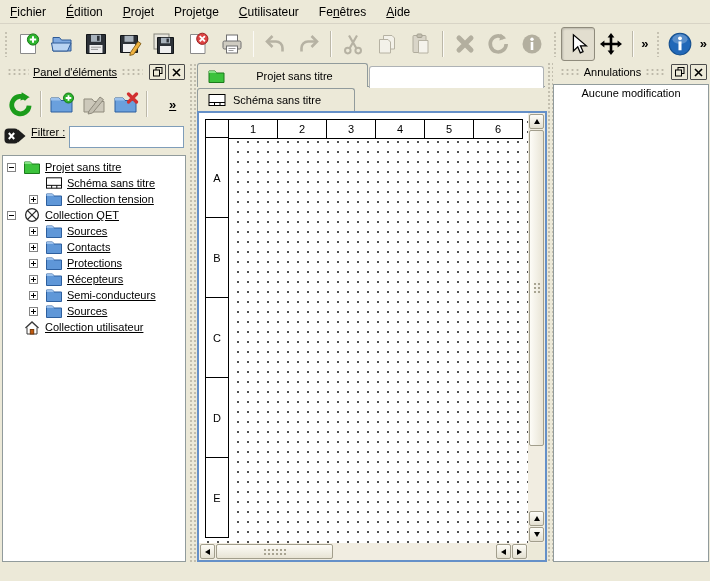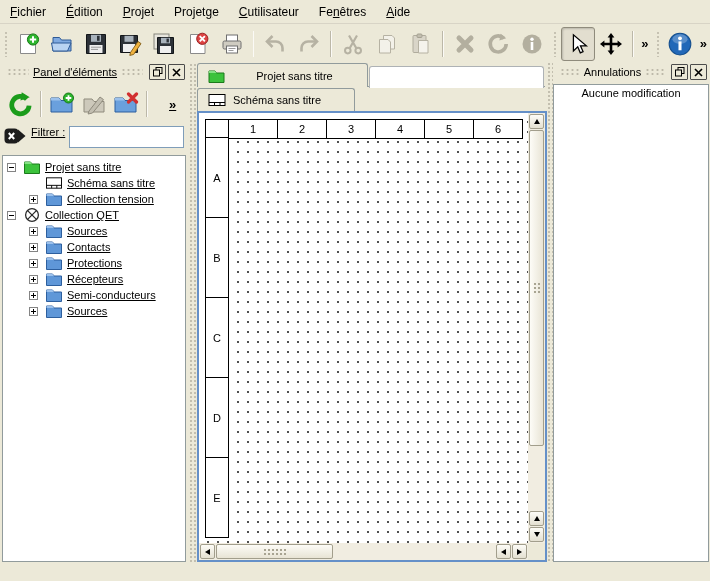--- a/index.html
+++ b/index.html
@@ -441,6 +441,17 @@
           </span>
           <span class="tlabel">Sources</span>
         </div>
+      <div class="trow">
+          <span class="exp-sp"></span>
+          <span class="tico">
+            <svg width="16" height="15" viewBox="0 0 16 15">
+              <path d="M1.5 8 8 2l6.5 6" fill="none" stroke="#3a3a3a" stroke-width="1.4"></path>
+              <path d="M3 7.5V14h10V7.5" fill="#fff" stroke="#3a3a3a"></path>
+              <rect x="6.3" y="9.5" width="3.4" height="4.5" fill="#c05a10" stroke="#7a3a08"></rect>
+            </svg>
+          </span>
+          <span class="tlabel">Collection utilisateur</span>
+        </div>
     </div>
   </div>
 

